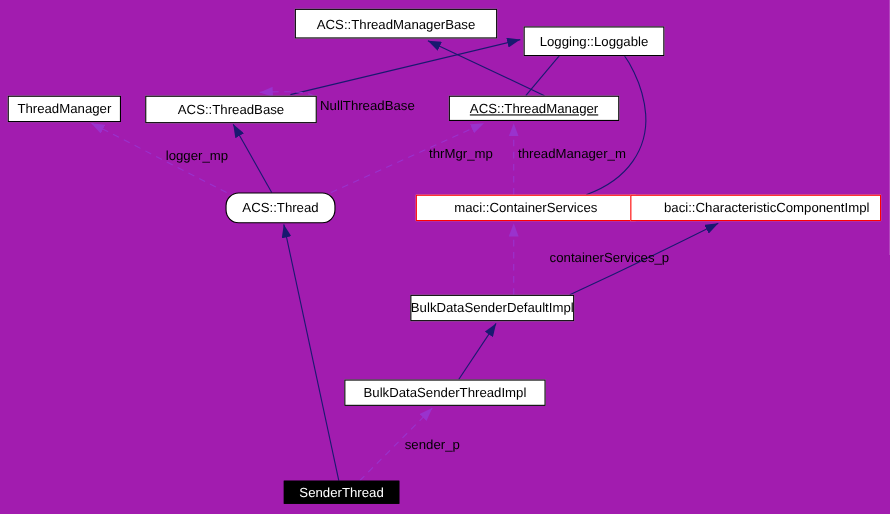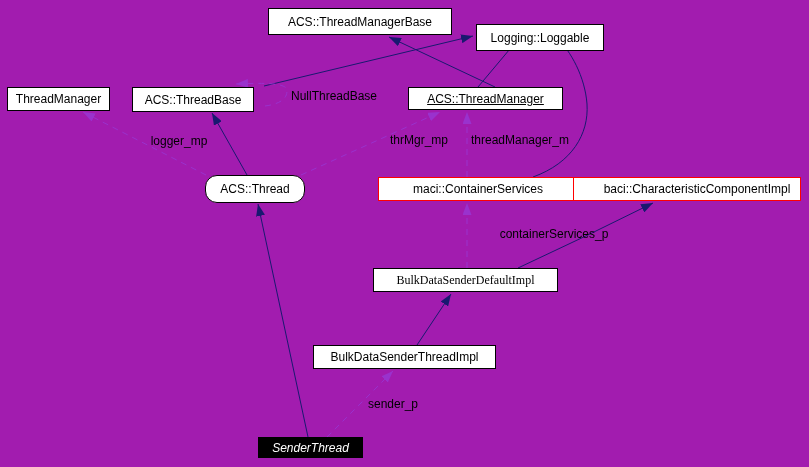--- a/index.html
+++ b/index.html
@@ -80,7 +80,7 @@
 
   <div class="node" style="left:7px; top:87px; width:103px; height:24px;">ThreadManager</div>
 
-  <div class="node" style="left:132px; top:87px; width:122px; height:25px;">ACS::ThreadBase</div>
+  <div class="node" style="left:132px; top:87px; width:156px; height:25px;">ACS::ThreadBase</div>
 
   <div class="node" style="left:408px; top:87px; width:155px; height:23px;text-decoration:underline;">ACS::ThreadManager</div>
 

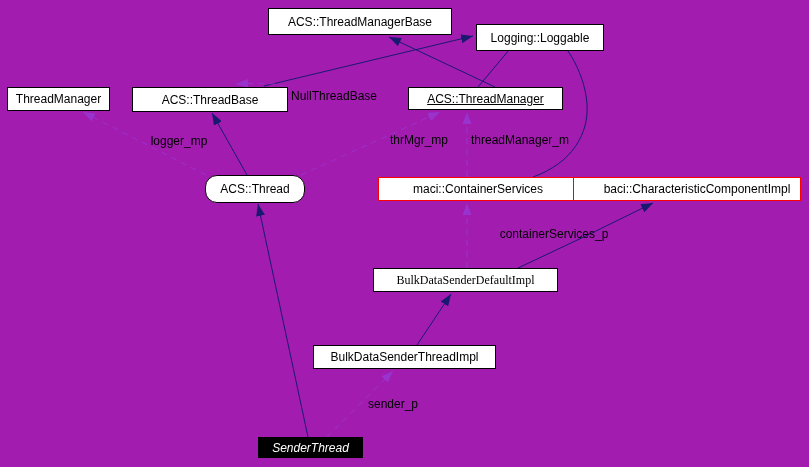--- a/index.html
+++ b/index.html
@@ -90,7 +90,7 @@
 
   <div class="node red" style="left:573px; top:177px; width:228px; height:24px;padding-left:20px;">baci::CharacteristicComponentImpl</div>
 
-  <div class="node" style="left:373px; top:268px; width:185px; height:24px;font-family:Liberation Serif, serif;">BulkDataSenderDefaultImpl</div>
+  <div class="node" style="left:373px; top:268px; width:149px; height:24px;">BulkDataSenderDefaultImpl</div>
 
   <div class="node" style="left:313px; top:345px; width:183px; height:24px;">BulkDataSenderThreadImpl</div>
 

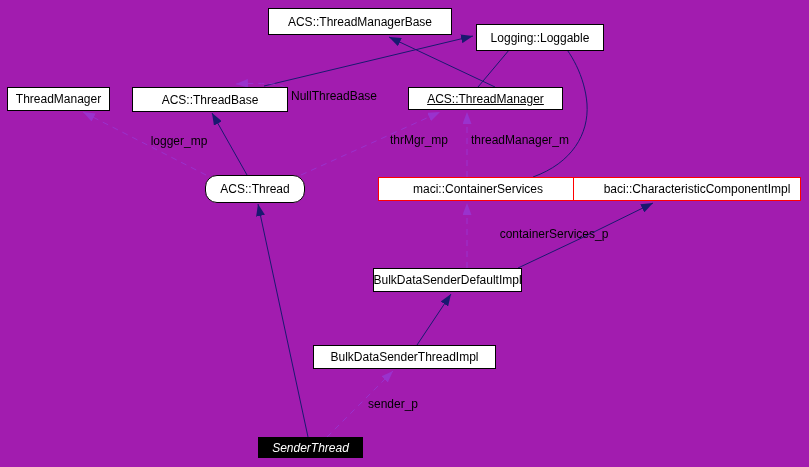--- a/index.html
+++ b/index.html
@@ -30,7 +30,7 @@
     z-index: 2;
   }
   .node.red { border-color: #ff0000; }
-  .node.focus { background: #000000; color: #ffffff; border-color: #000000; font-style: italic; }
+  .node.focus { background: #000000; color: #ffffff; border-color: #000000; }
   .elabel {
     position: absolute;
     font-size: 12px;

